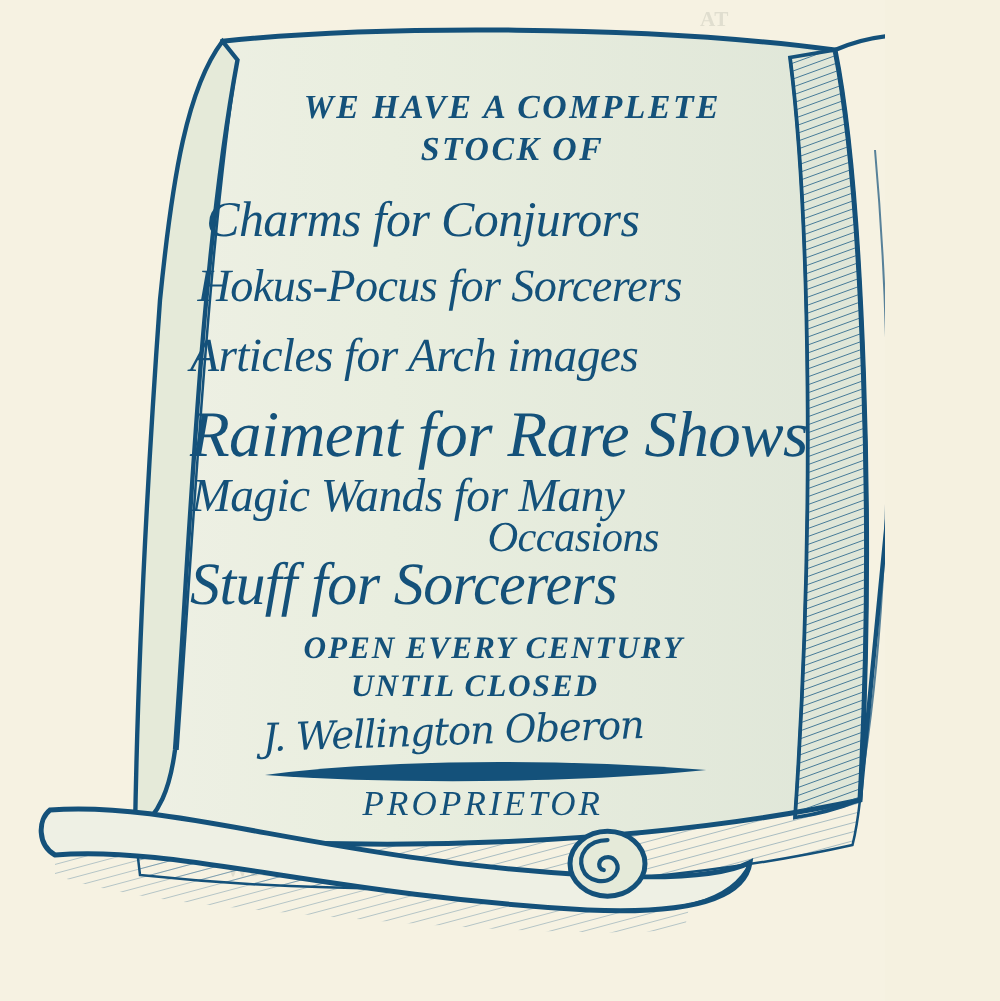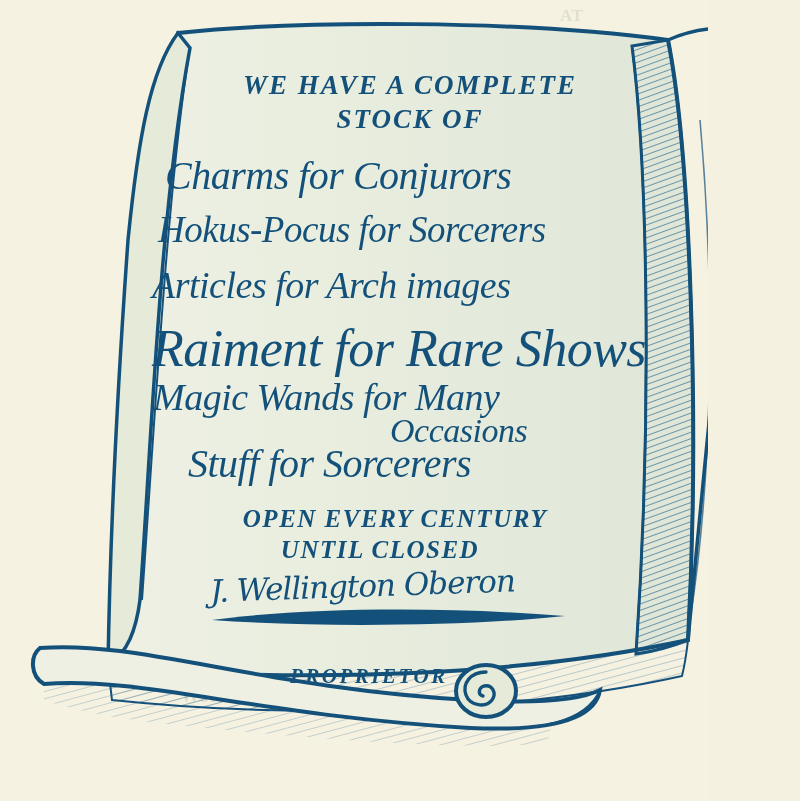--- a/index.html
+++ b/index.html
@@ -69,7 +69,7 @@
   .i4 { left: 152px; top: 319px; font-size: 52px; }
   .i5 { left: 153px; top: 375px; font-size: 38px; }
   .i5b { left: 390px; top: 412px; font-size: 34px; }
-  .i6 { left: 152px; top: 440px; font-size: 40px; padding-left: 36px; }
+  .i6 { left: 152px; top: 440px; font-size: 48px; }
 
   .notice {
     font-family: "Liberation Serif", serif;

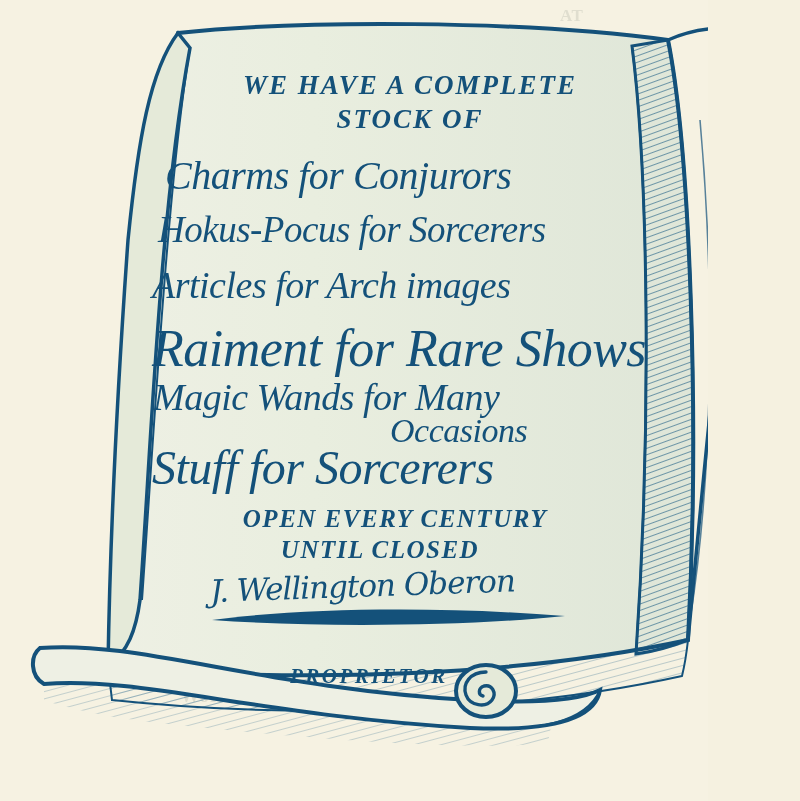--- a/index.html
+++ b/index.html
@@ -93,11 +93,10 @@
   .proprietor {
     left: 290px; top: 628px;
     font-family: "Liberation Serif", serif;
-    font-weight: bold;
+    font-weight: normal;
     font-style: italic;
     letter-spacing: 2.5px;
-    font-size: 21px;
-    margin-top: 36px;
+    font-size: 28px;
   }
 </style>
 </head>

